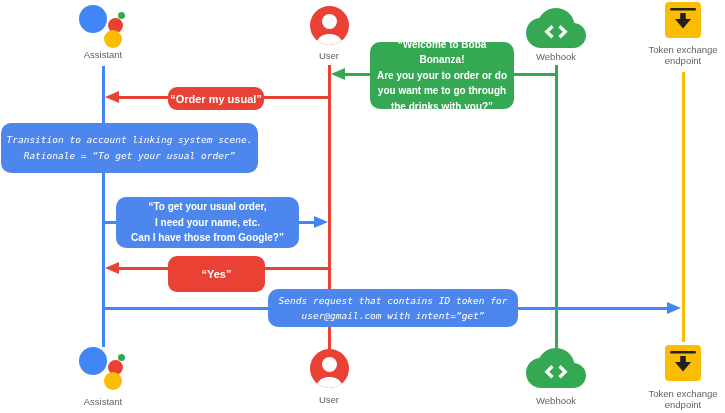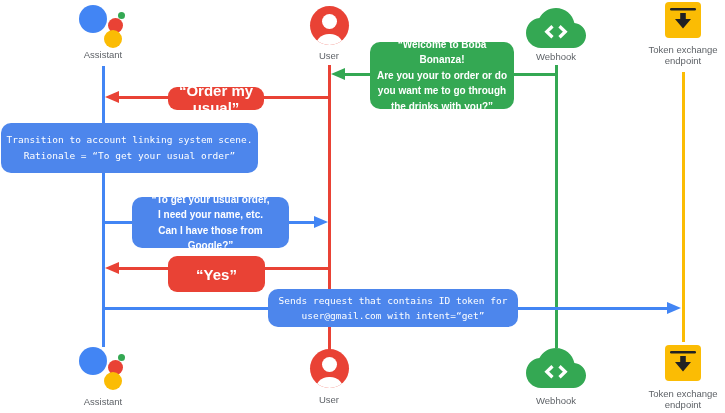--- a/index.html
+++ b/index.html
@@ -27,7 +27,7 @@
   .bubble{position:absolute;z-index:3;color:#fff;display:flex;align-items:center;
     justify-content:center;text-align:center;white-space:pre-line;box-sizing:border-box;}
   .b-green{background:#34A853;border-radius:10px;font-size:10px;line-height:15.5px;font-weight:600;}
-  .b-red{background:#E94235;border-radius:9px;font-size:15px;font-weight:600;}
+  .b-red{background:#E94235;border-radius:9px;font-size:11px;font-weight:600;}
   .b-blue{background:#4D86EC;border-radius:10px;font-size:10px;line-height:15.5px;font-weight:600;}
   .b-note{background:#4D86EC;border-radius:10px;font-family:"DejaVu Sans Mono",monospace;
     font-size:9.5px;line-height:16px;font-weight:400;}

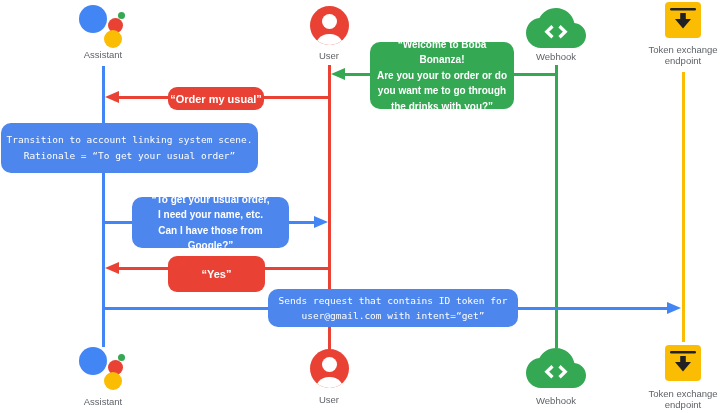--- a/index.html
+++ b/index.html
@@ -30,7 +30,7 @@
   .b-red{background:#E94235;border-radius:9px;font-size:11px;font-weight:600;}
   .b-blue{background:#4D86EC;border-radius:10px;font-size:10px;line-height:15.5px;font-weight:600;}
   .b-note{background:#4D86EC;border-radius:10px;font-family:"DejaVu Sans Mono",monospace;
-    font-size:9.5px;line-height:16px;font-weight:400;}
+    font-style:italic;font-size:9.5px;line-height:16px;font-weight:400;}
   
   .assistant-logo{position:absolute;width:47px;height:44px;z-index:4;}
   .assistant-logo .c{position:absolute;border-radius:50%;display:block;}

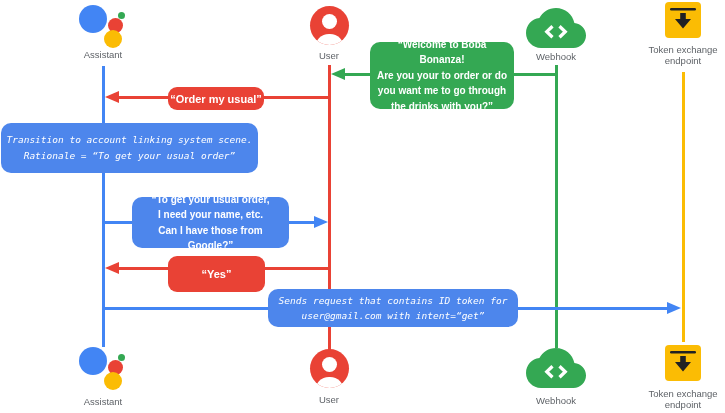--- a/index.html
+++ b/index.html
@@ -82,7 +82,7 @@
   <div class="bubble b-note" style="left:1px;top:123px;width:257px;height:50px;">Transition to account linking system scene.
 Rationale = “To get your usual order”</div>
 
-  <div class="bubble b-blue" style="left:132px;top:197px;width:157px;height:51px;padding:0 4px;">“To get your usual order,
+  <div class="bubble b-blue" style="left:116px;top:197px;width:183px;height:51px;padding:0 4px;">“To get your usual order,
 I need your name, etc.
 Can I have those from Google?”</div>
 

